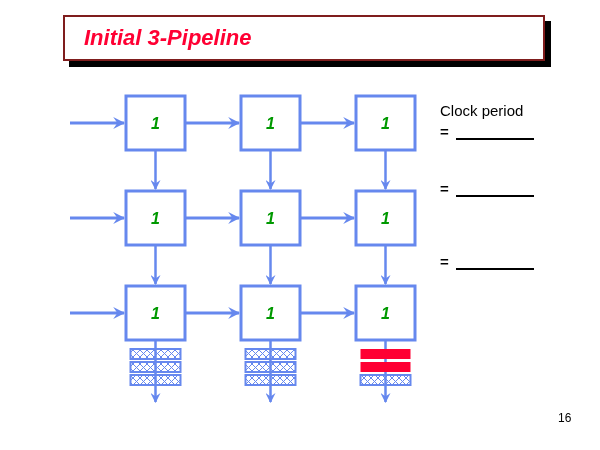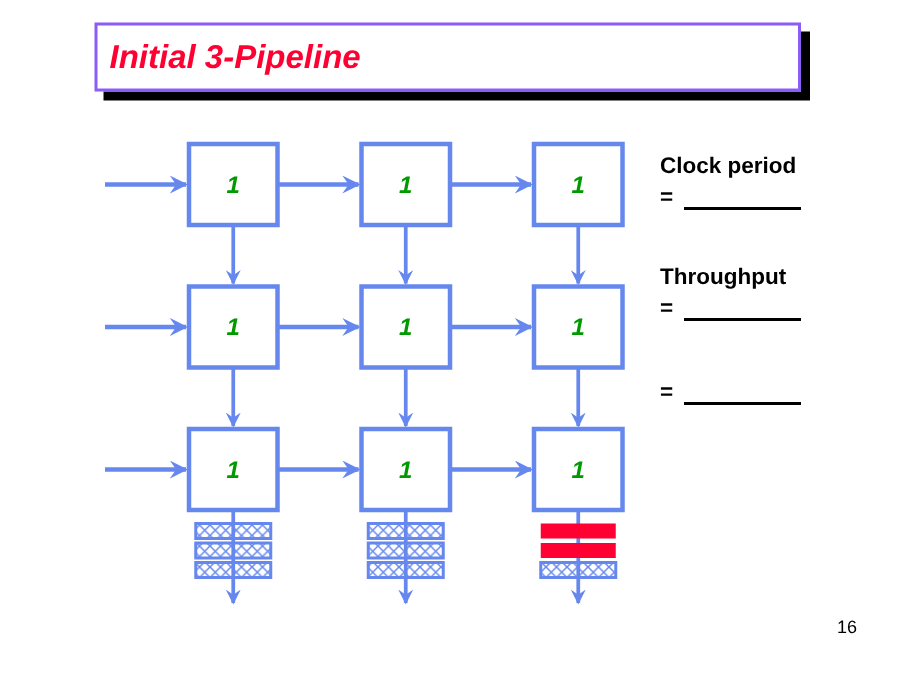--- a/index.html
+++ b/index.html
@@ -9,8 +9,8 @@
   }
   .title-box{
     position:absolute;left:63px;top:15px;width:459px;height:42px;
-    background:#ffffff;border:2px solid #8b5cf6;box-shadow:6px 6px 0 #000000;
-    display:flex;align-items:center;padding-left:8px;
+    background:#ffffff;border:2px solid #7f1d1d;box-shadow:6px 6px 0 #000000;
+    display:flex;align-items:center;padding-left:19px;
   }
   .title-text{
     font-size:22px;font-weight:bold;font-style:italic;color:#ff0033;

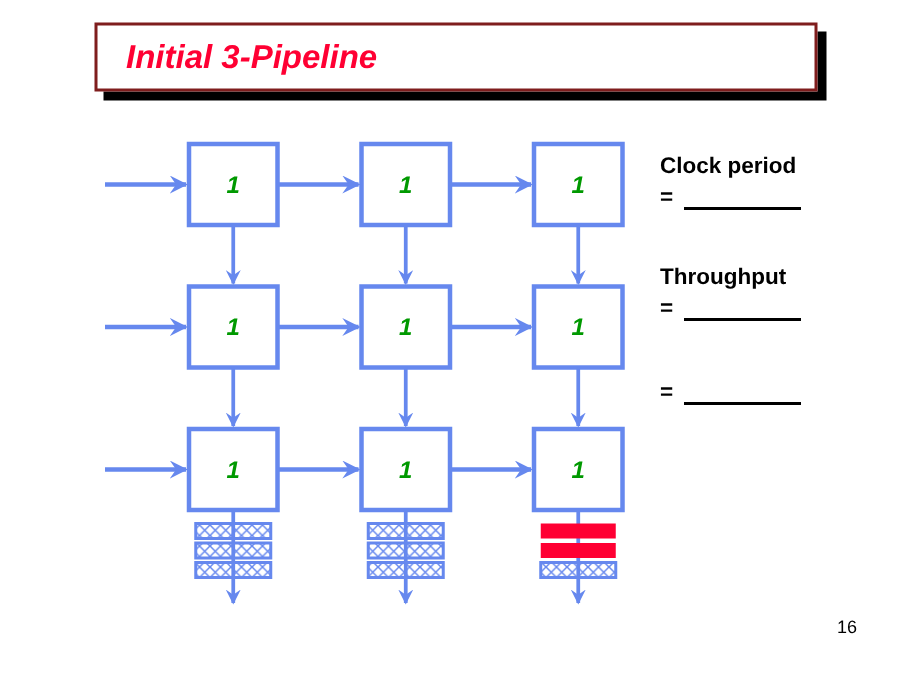--- a/index.html
+++ b/index.html
@@ -18,7 +18,7 @@
   }
   .diagram{position:absolute;left:0;top:0;width:600px;height:450px;}
   .metric{position:absolute;left:440px;width:160px;color:#000000;}
-  .m-label{font-size:15px;font-weight:bold;line-height:17px;}
+  .m-label{font-size:15px;font-weight:normal;line-height:17px;}
   .m-line{display:flex;align-items:flex-end;margin-top:5px;font-size:15px;font-weight:bold;line-height:16px;}
   .blank-line{width:78px;height:13px;border-bottom:2px solid #000000;margin-left:7px;}
   .page-number{position:absolute;left:558px;top:411px;font-size:12px;color:#000000;text-align:center;}

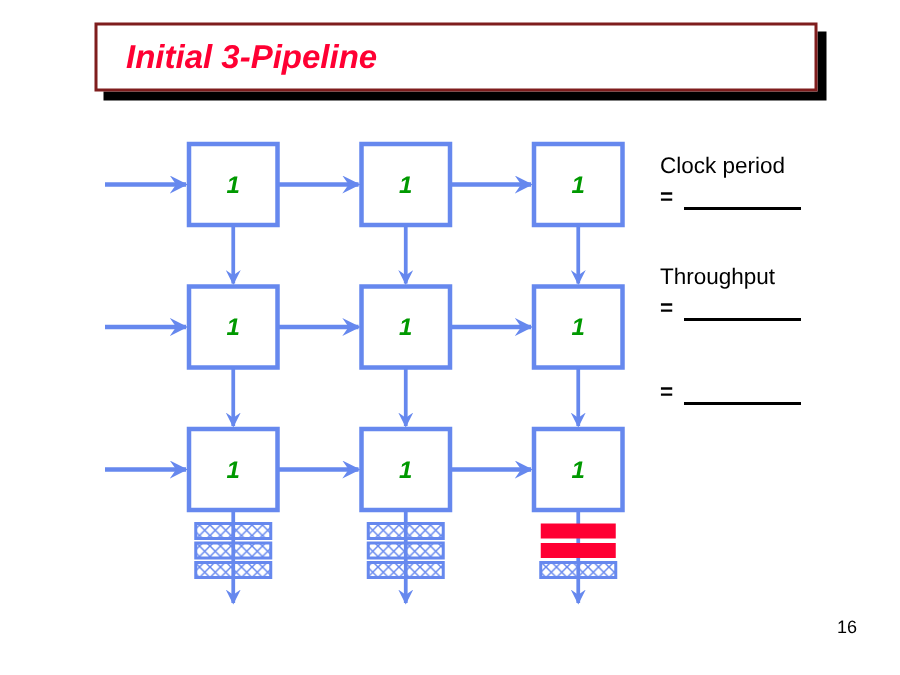--- a/index.html
+++ b/index.html
@@ -103,7 +103,6 @@
   </div>
 
   <div class="metric" style="top:176px">
-    <div class="m-label">Throughput</div>
     <div class="m-line">
       <span>=</span>
       <span class="blank-line"></span>

